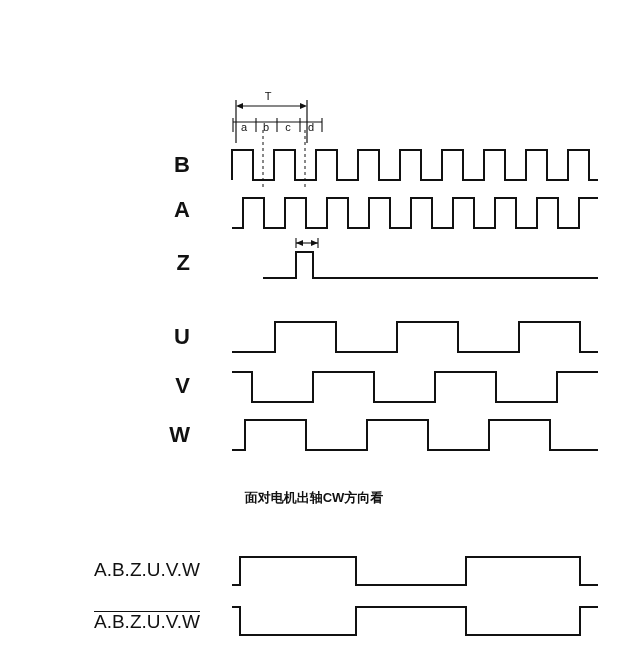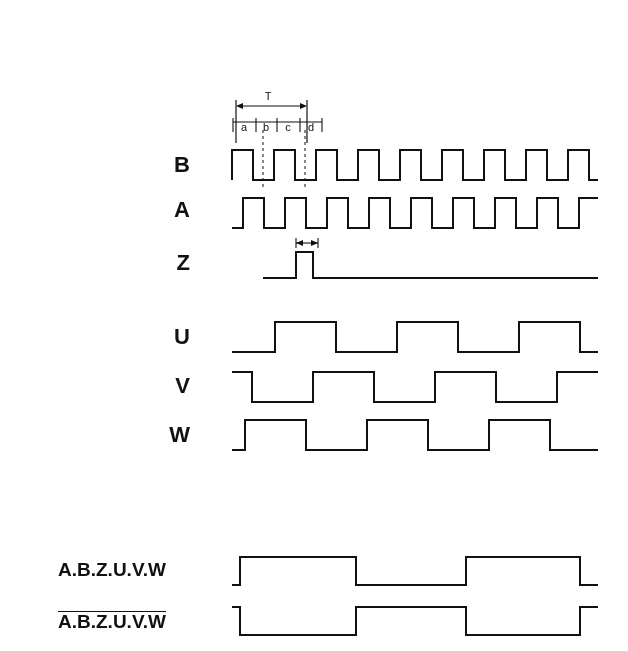--- a/index.html
+++ b/index.html
@@ -158,6 +158,7 @@
     </g>
   </svg>
 
+  <div class="caption">面对电机出轴CW方向看</div>
 
   <div class="bottom-label" style="left:58px; top:559px;">A.B.Z.U.V.W</div>
   <div class="bottom-label" style="left:58px; top:611px;"><span class="ov">A.B.Z.U.V.W</span></div>

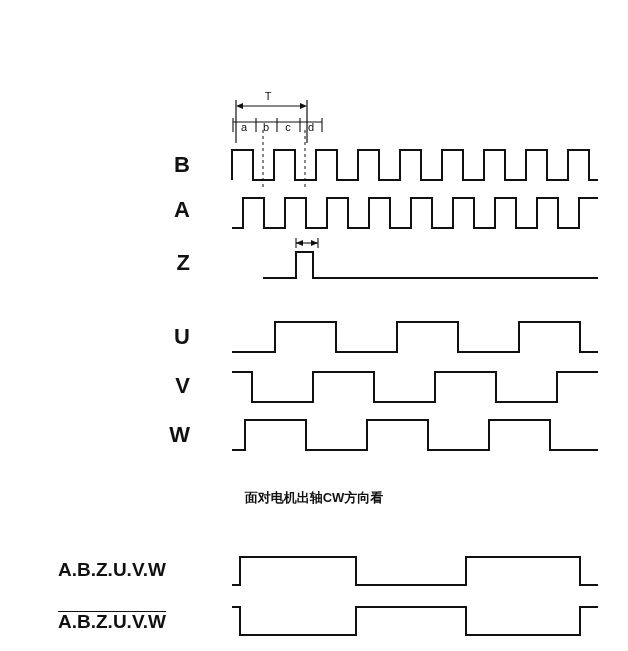--- a/index.html
+++ b/index.html
@@ -56,9 +56,10 @@
     position: absolute;
     font-family: "Liberation Sans", sans-serif;
     font-size: 19px;
-    font-weight: 700;
+    font-weight: 400;
     color: #111111;
     white-space: nowrap;
+    margin-left: 36px;
   }
   .ov {
     border-top: 1.5px solid #111111;

